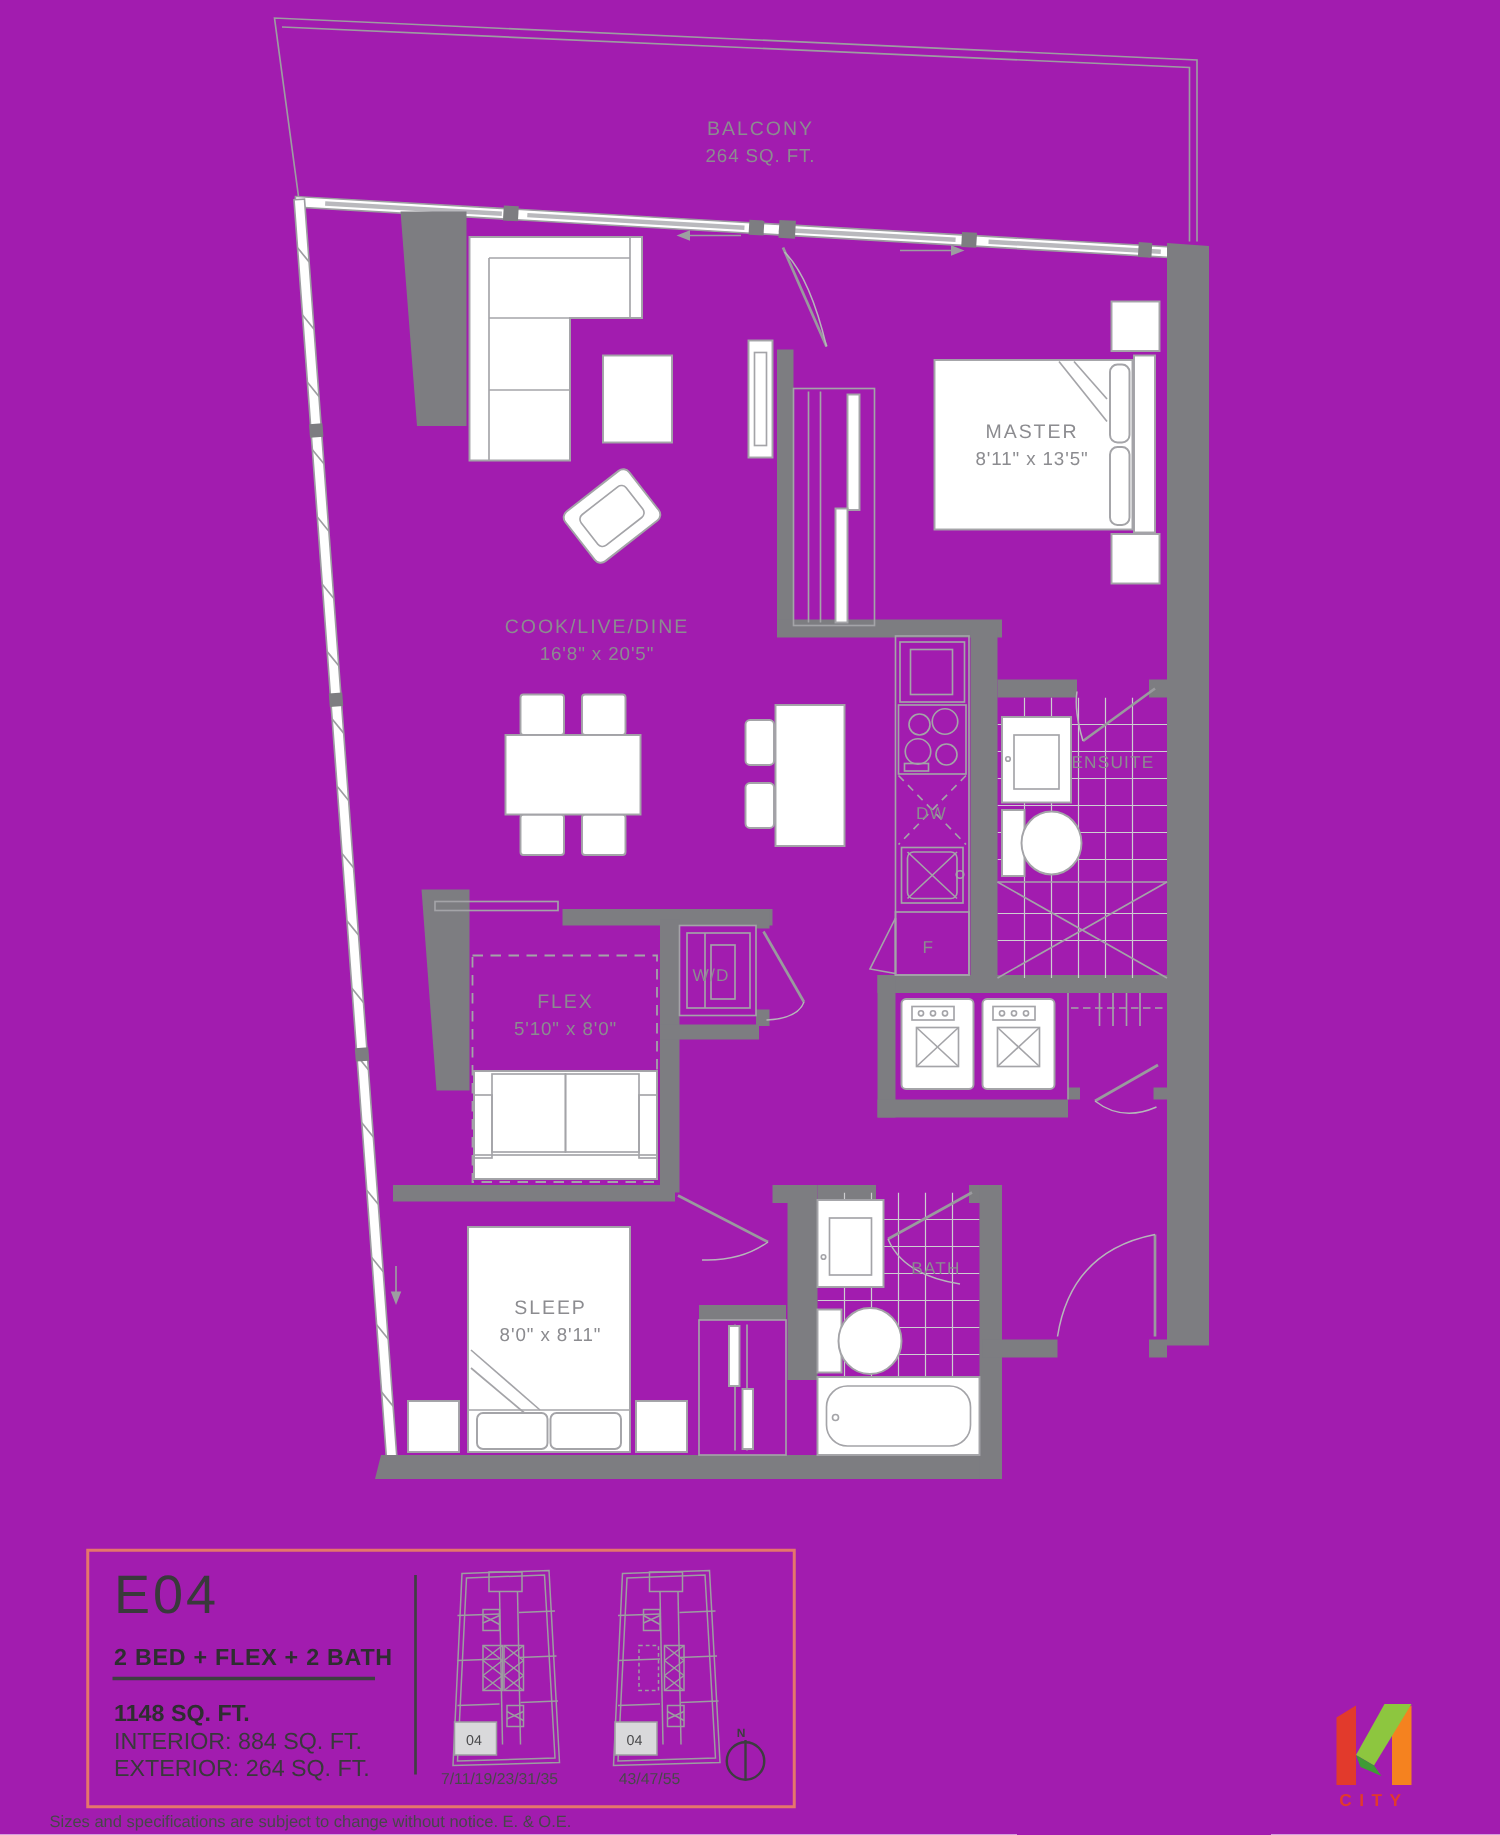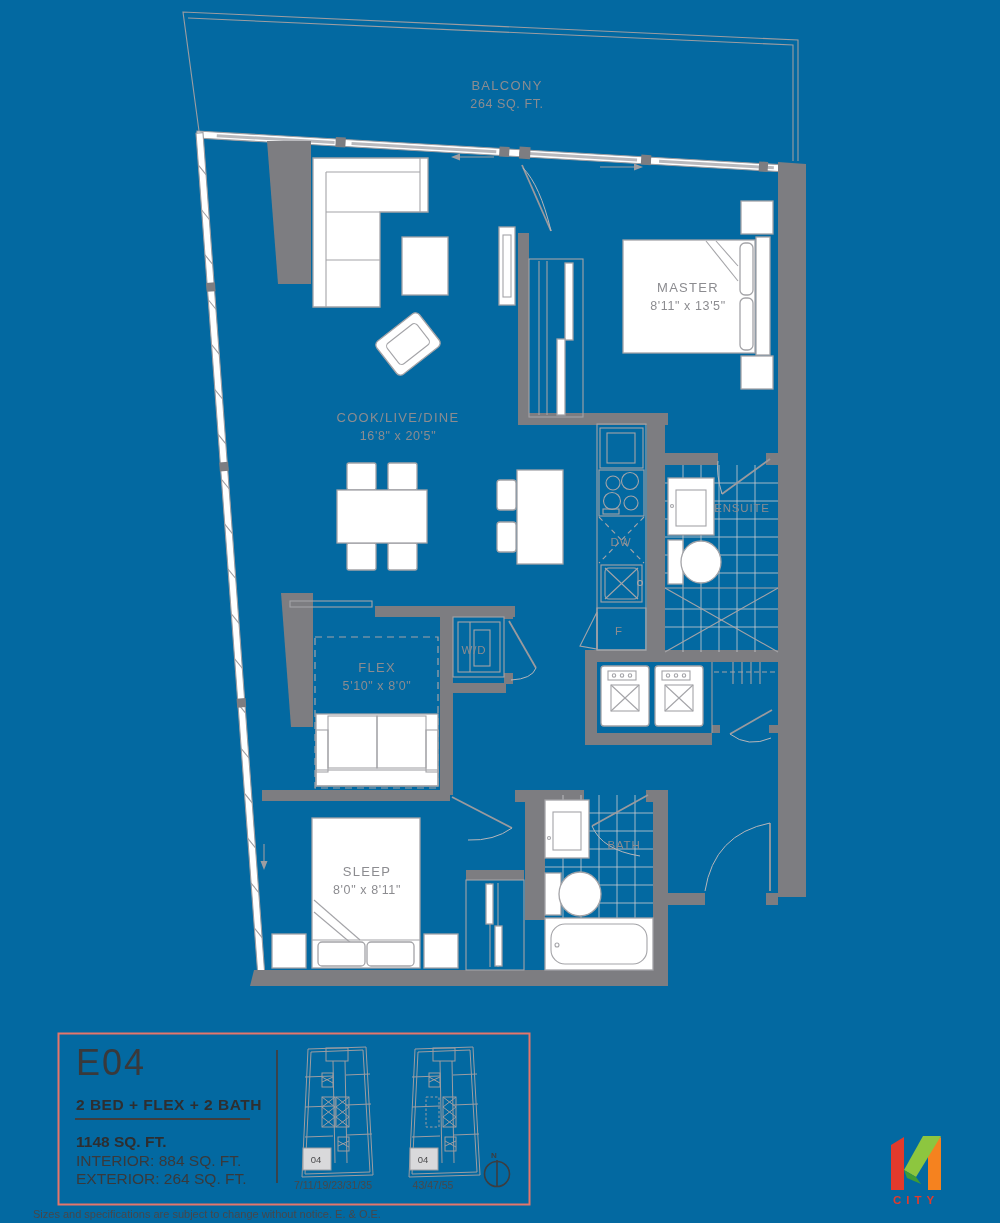--- a/index.html
+++ b/index.html
@@ -3,7 +3,7 @@
 <meta charset="utf-8">
 <style>
   html,body{margin:0;padding:0;background:#ffffff;}
-  .page{position:relative;width:1000px;height:1223px;background:#0369a1;
+  .page{position:relative;width:1000px;height:1223px;background:#a21caf;
         font-family:"Liberation Sans",sans-serif;overflow:hidden;}
   svg{display:block}
   svg text{font-family:"Liberation Sans",sans-serif;}

